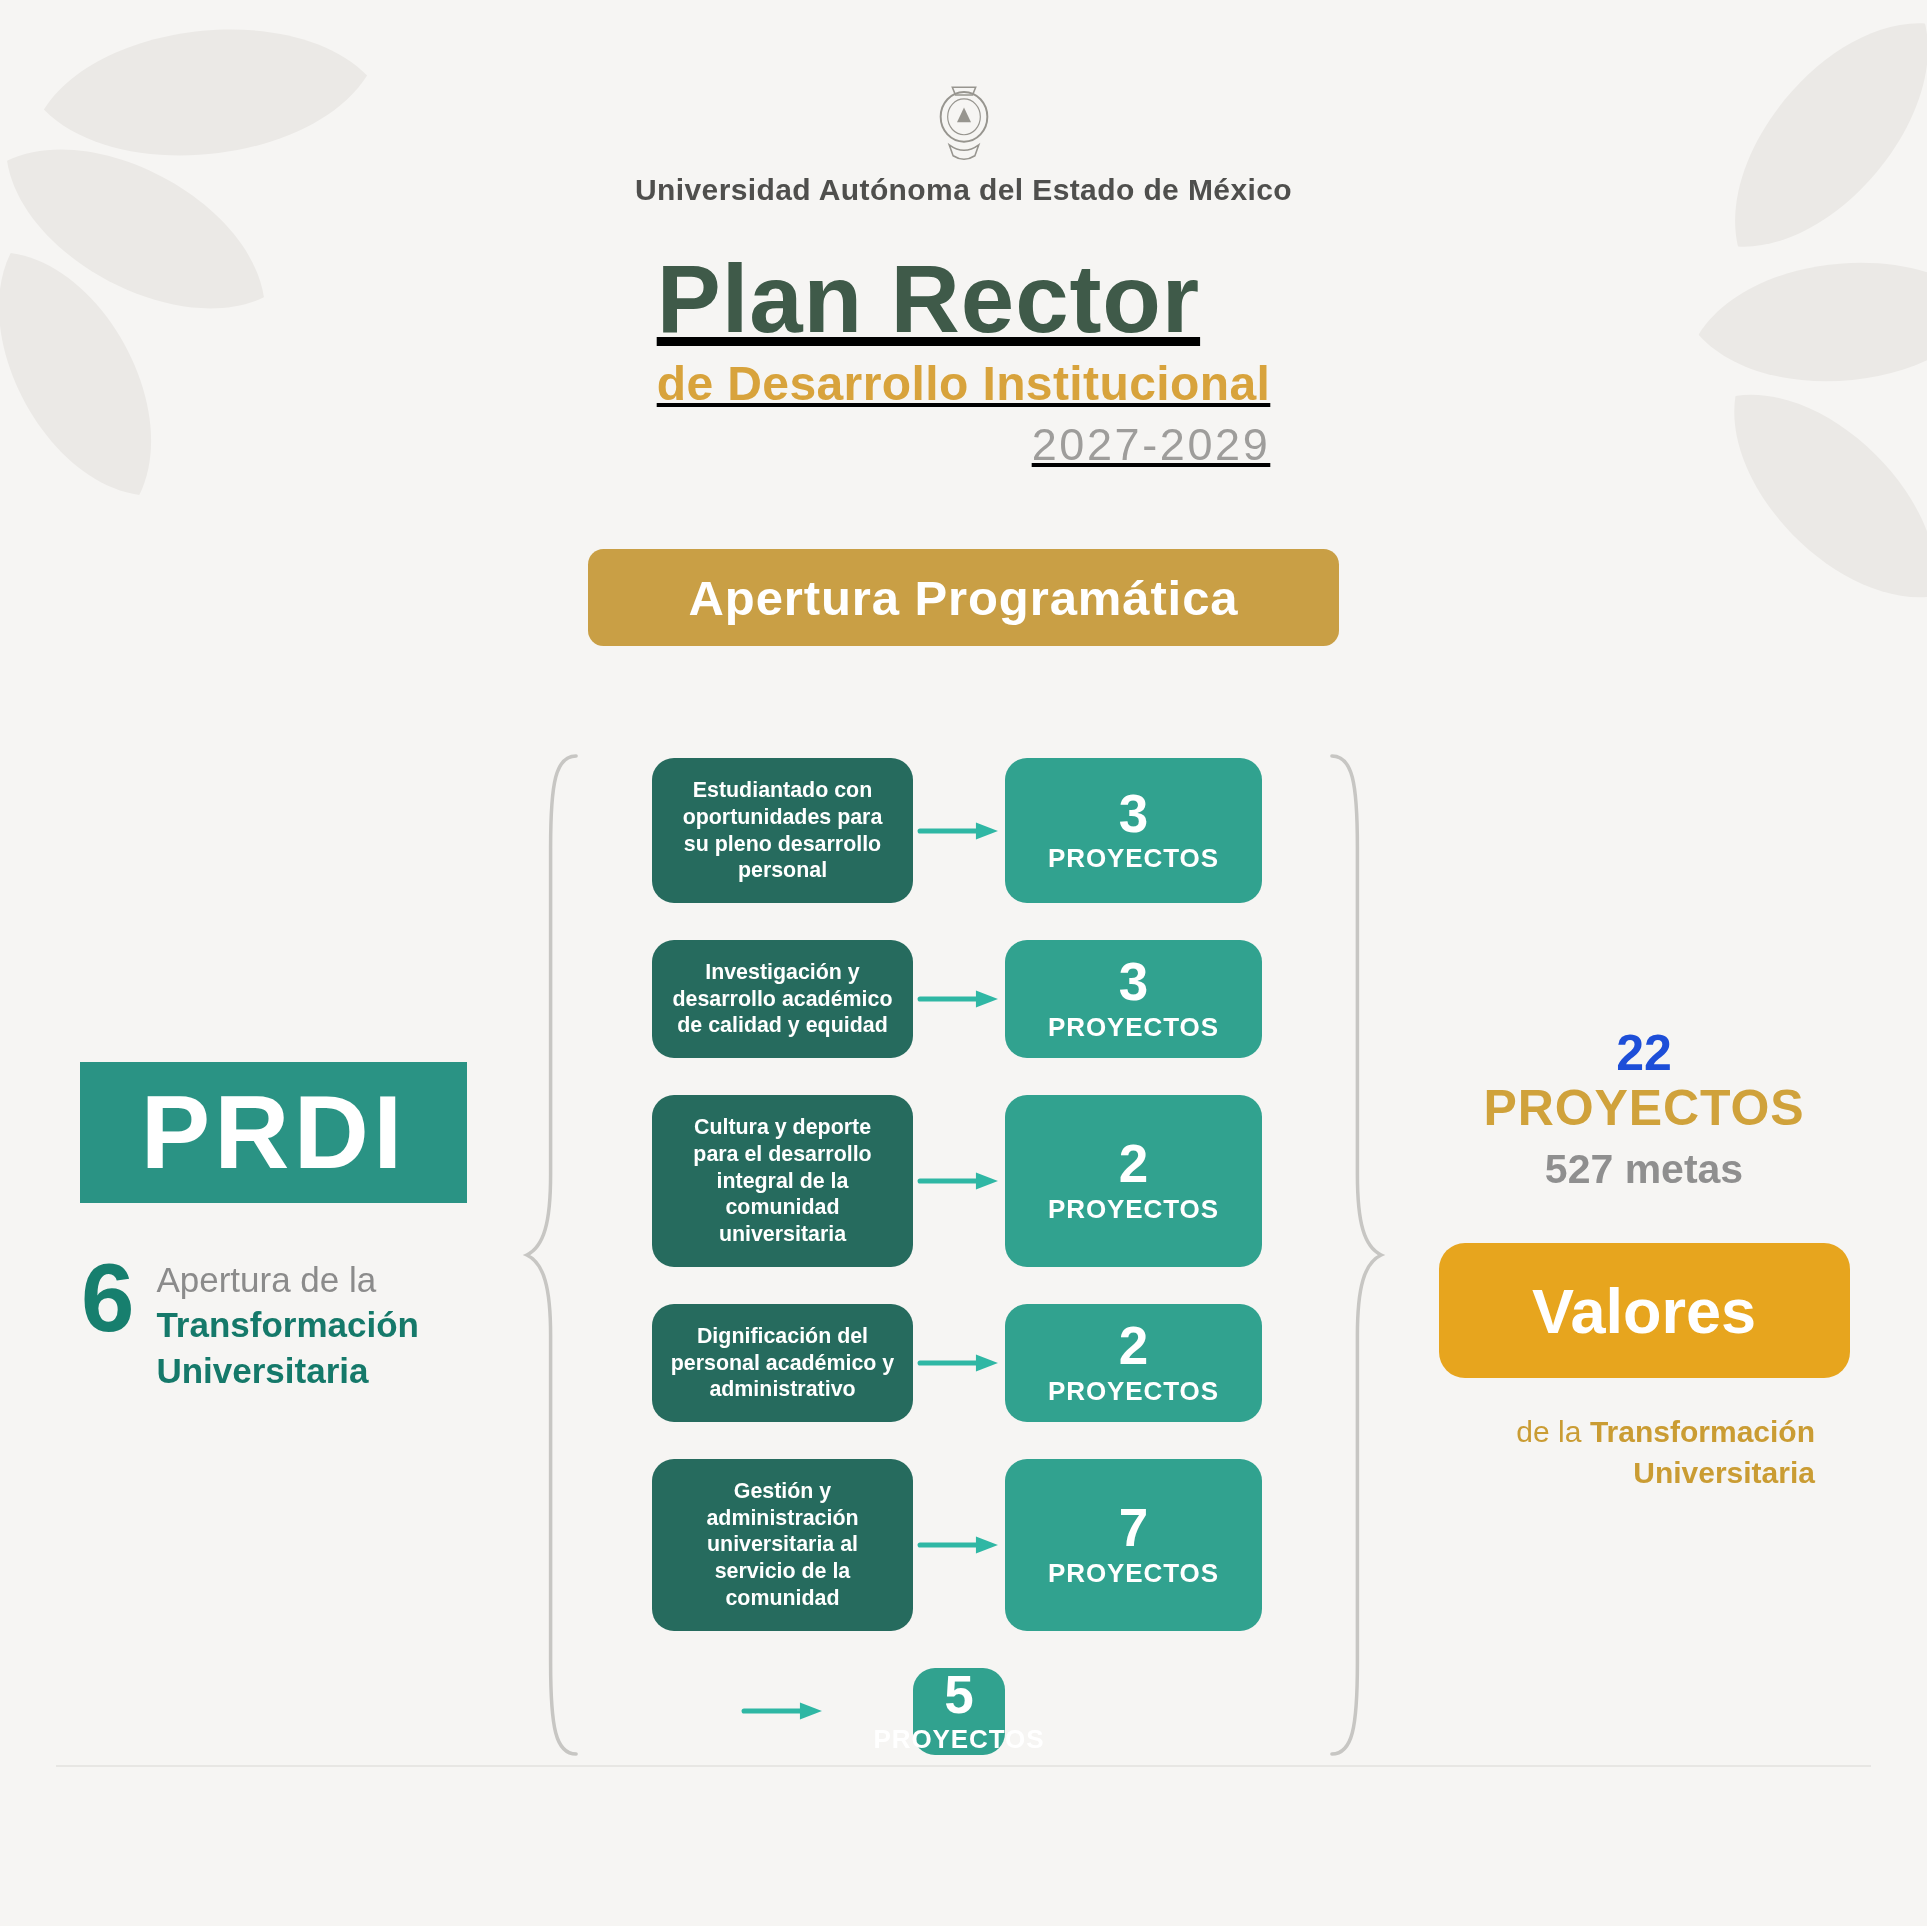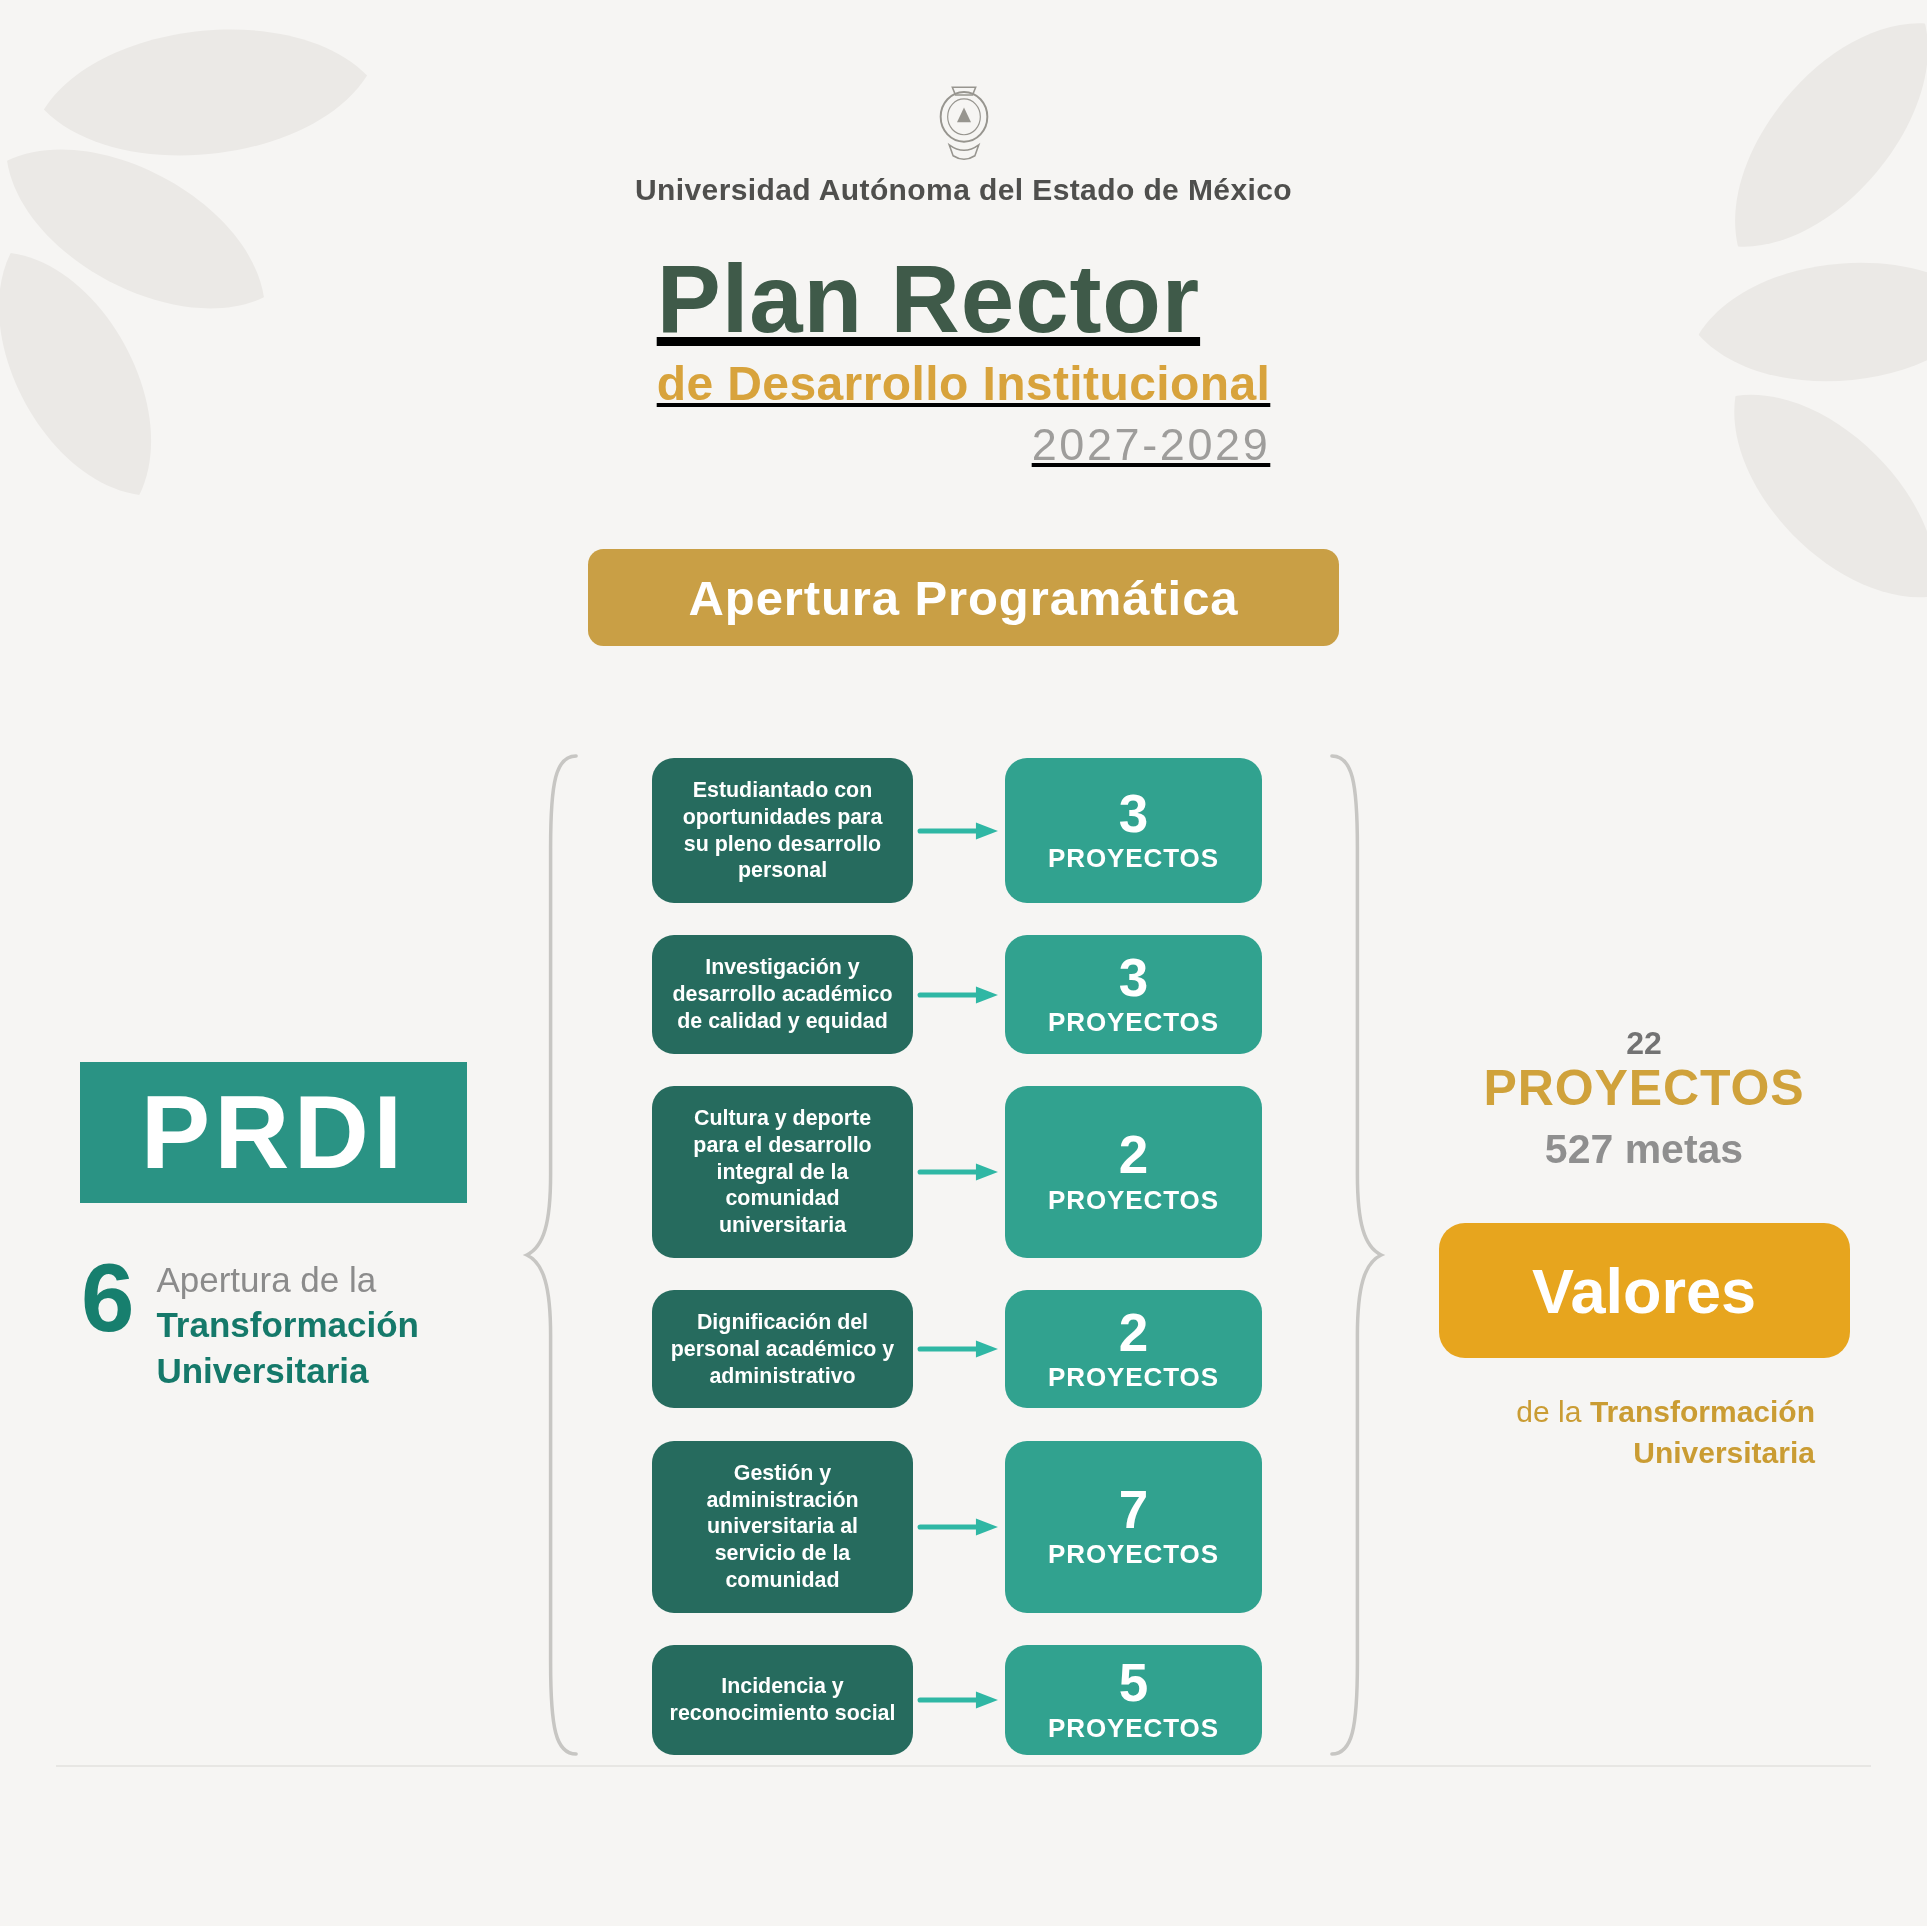--- a/index.html
+++ b/index.html
@@ -73,7 +73,7 @@
 
   
   .summary { position: absolute; left: 1417px; top: 1026px; width: 454px; text-align: center; }
-  .total       { font-size: 32px; font-weight: bold; color: #737373; line-height: 1.1; }
+  .total       { font-size: 50px; font-weight: bold; color: #1d4ed8; line-height: 1.1; }
   .total-label { font-size: 50px; font-weight: bold; color: #d0a23b; letter-spacing: 0.9px; line-height: 1.1; }
   .metas       { font-size: 41px; font-weight: bold; color: #8f8f8f; margin-top: 10.3px; }
   .valores-btn {

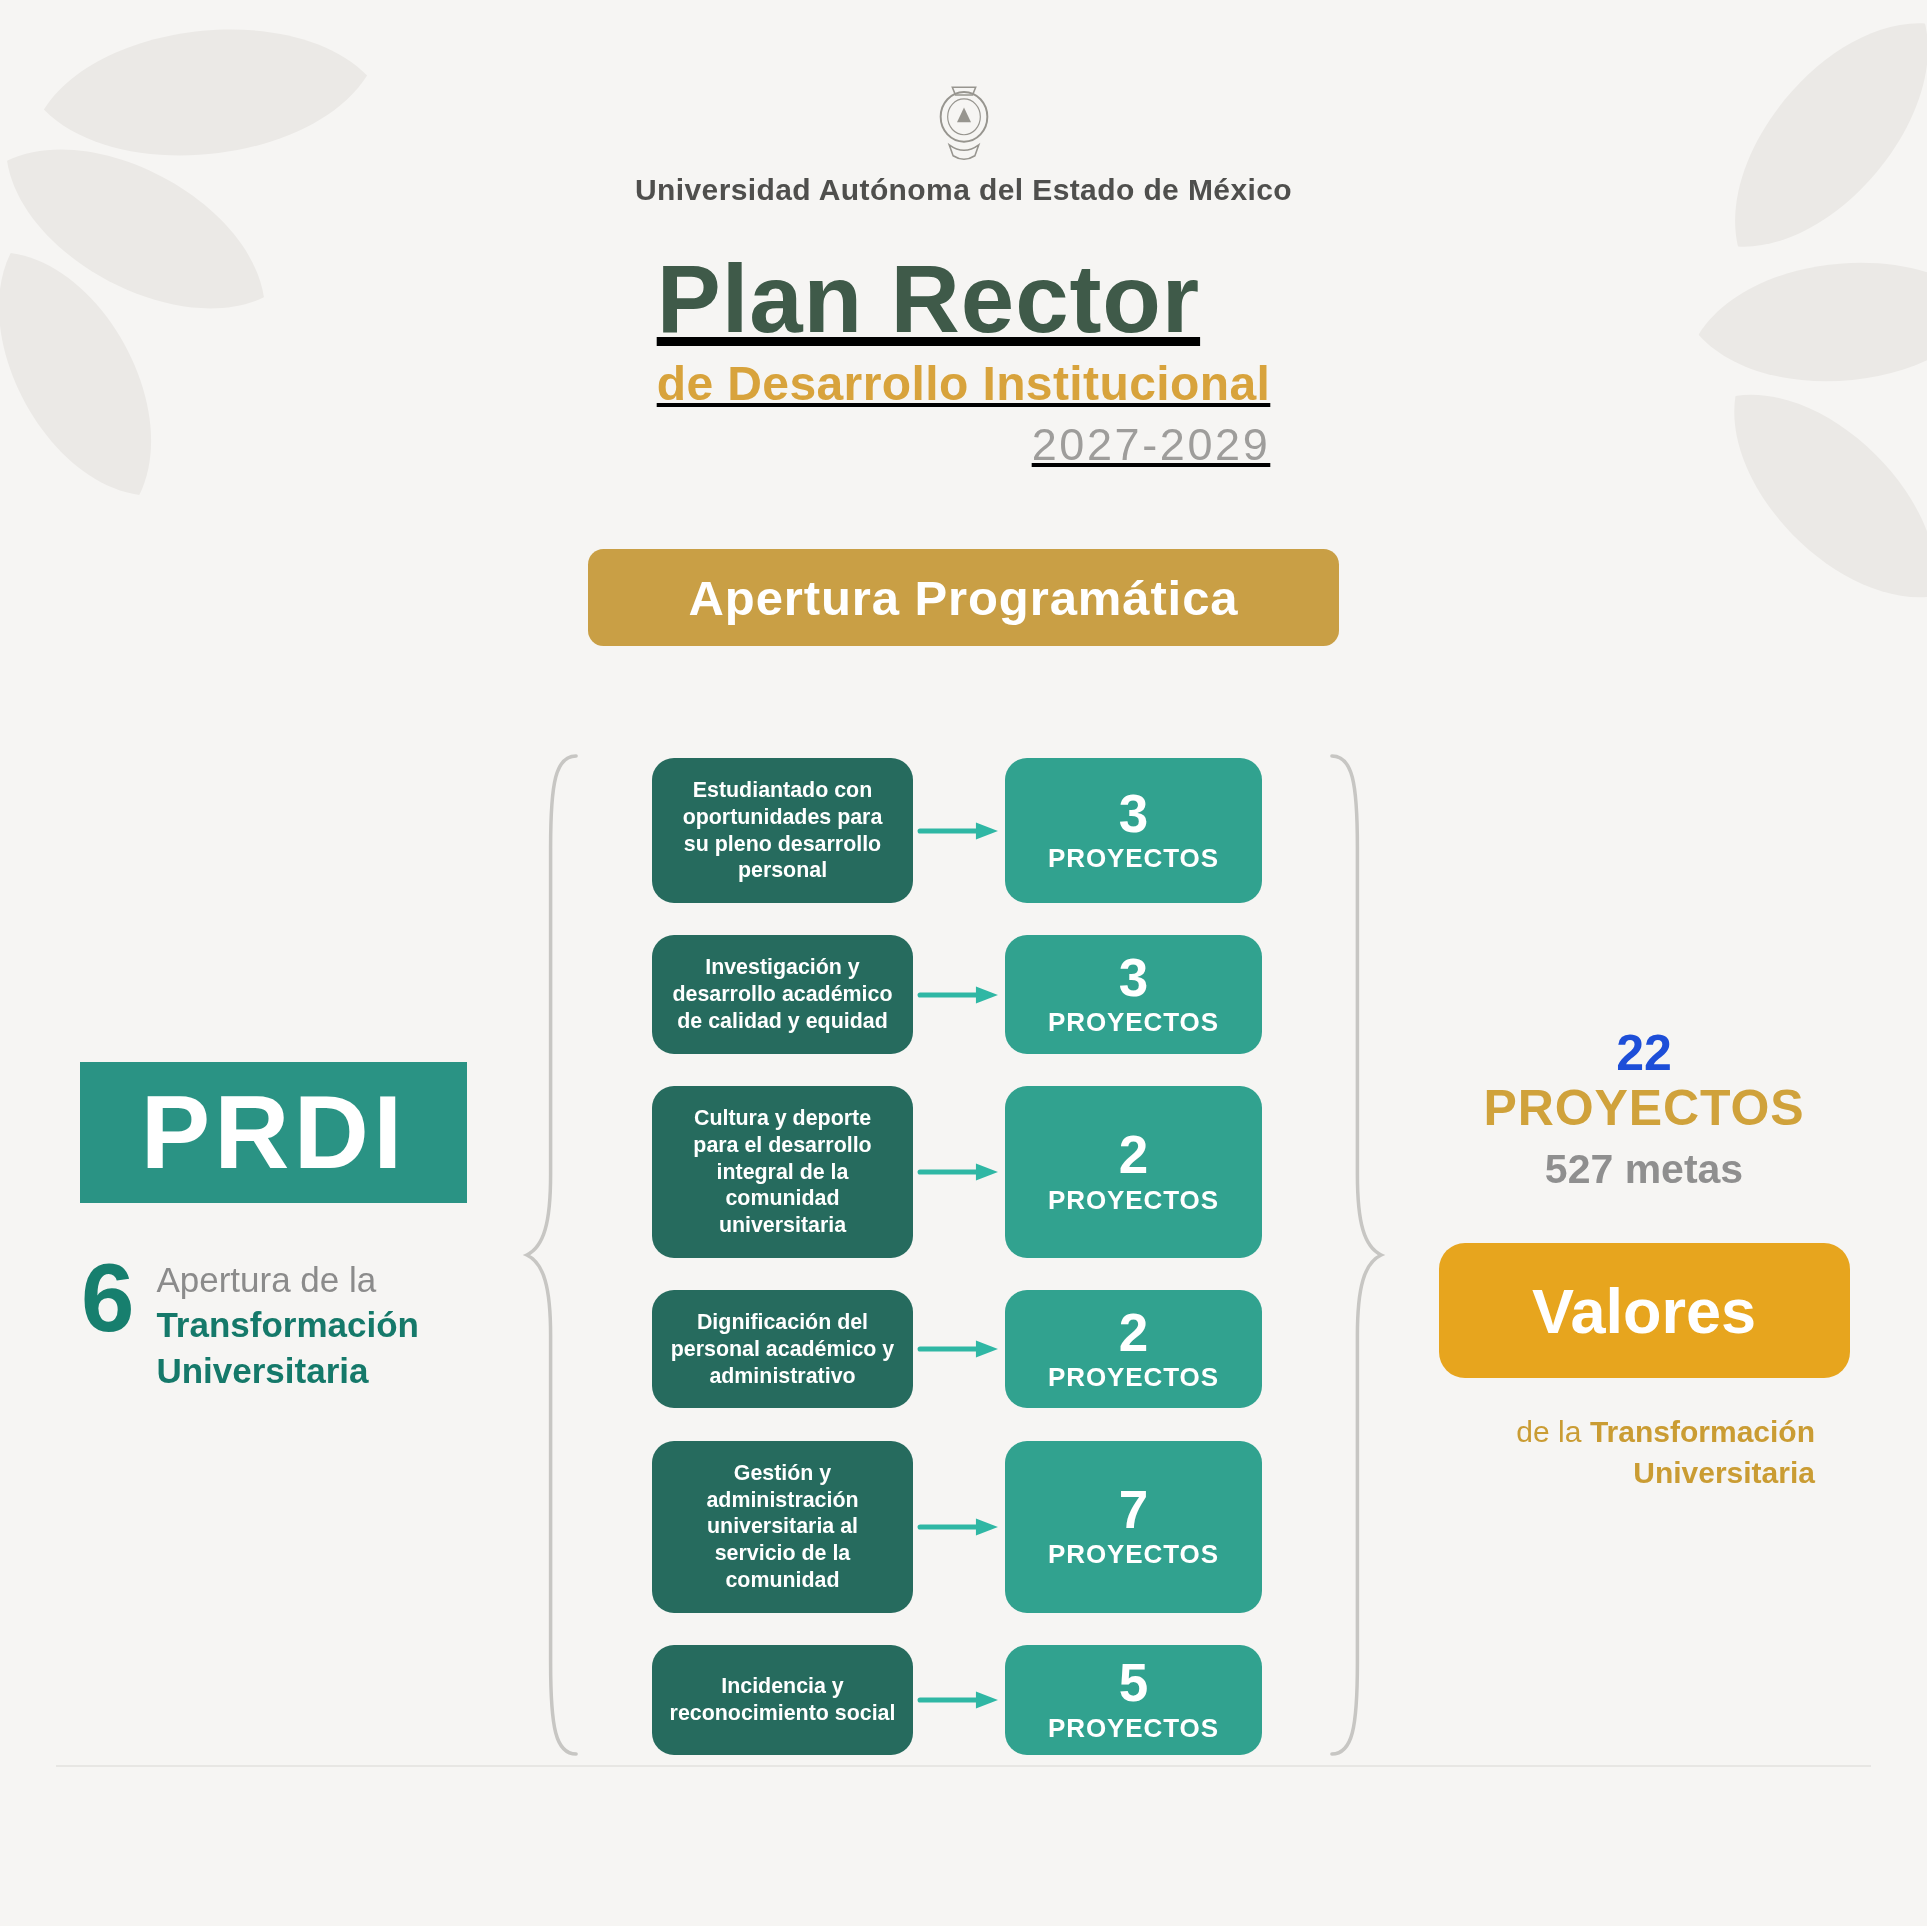--- a/index.html
+++ b/index.html
@@ -234,9 +234,6 @@
   </div>
 
   <div class="row">
-    <div class="pillar-box">
-      <span>Incidencia y reconocimiento social</span>
-    </div>
     <div class="arrow">
       <svg width="86" height="22" viewBox="0 0 100 26">
           <line x1="4" y1="13" x2="72" y2="13" stroke="#2fb7a4" stroke-width="6" stroke-linecap="round"></line>

